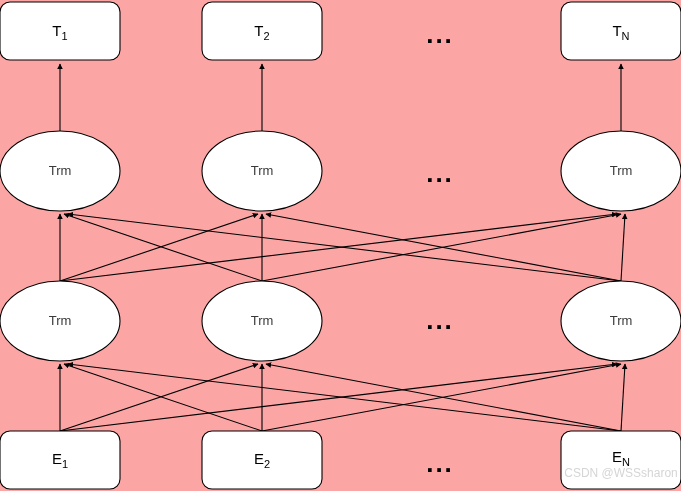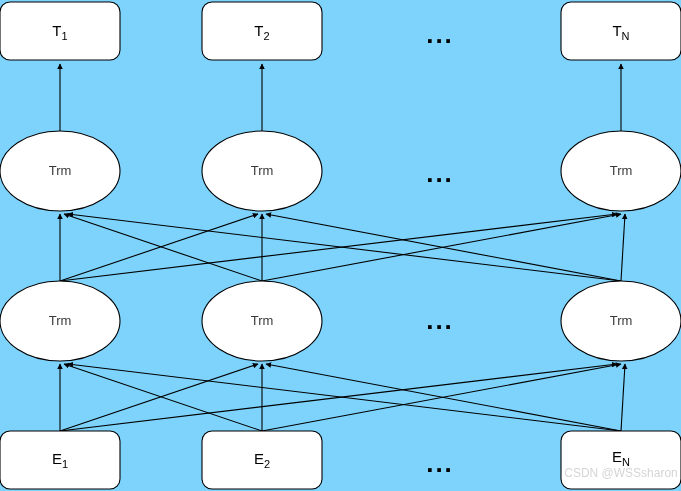--- a/index.html
+++ b/index.html
@@ -11,7 +11,7 @@
     position: relative;
     width: 681px;
     height: 491px;
-    background: #7dd3fc;
+    background: #fca5a5;
     font-family: "Liberation Sans", sans-serif;
     overflow: hidden;
   }

